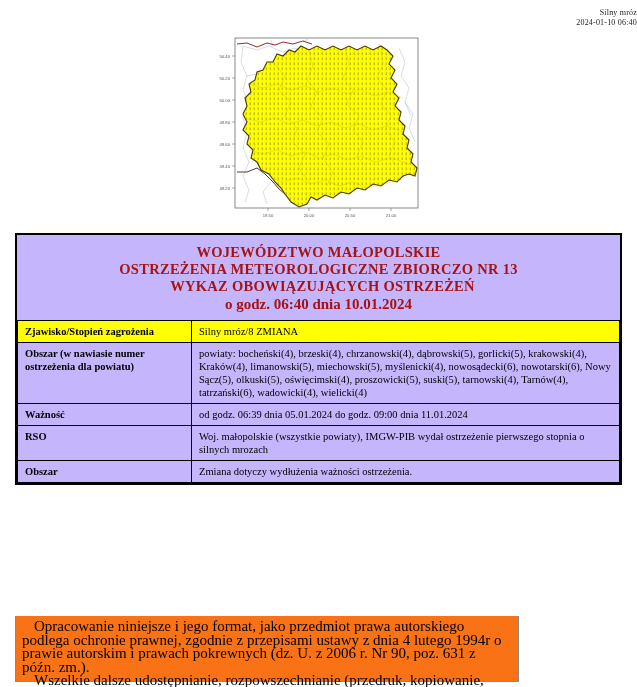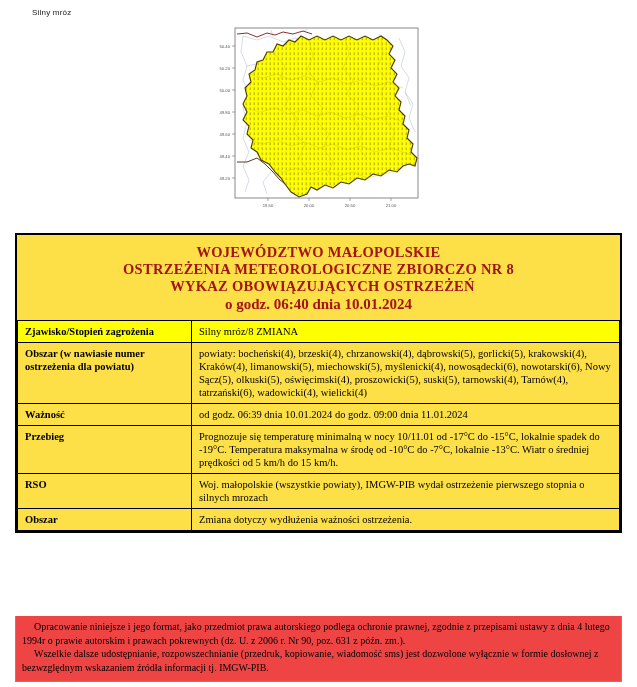--- a/index.html
+++ b/index.html
@@ -23,13 +23,12 @@
     box-sizing: border-box;
   }
   .map-caption {
-    text-align: left;
-    font-family: Liberation Sans, sans-serif;
+    text-align: right;
+    font-family: Liberation Serif, serif;
     font-size: 8px;
     line-height: 10px;
     color: #1a1a1a;
     letter-spacing: .2px;
-    margin-left: 32px;
   }
   .map-caption div { white-space: nowrap; }
   .map-figure {

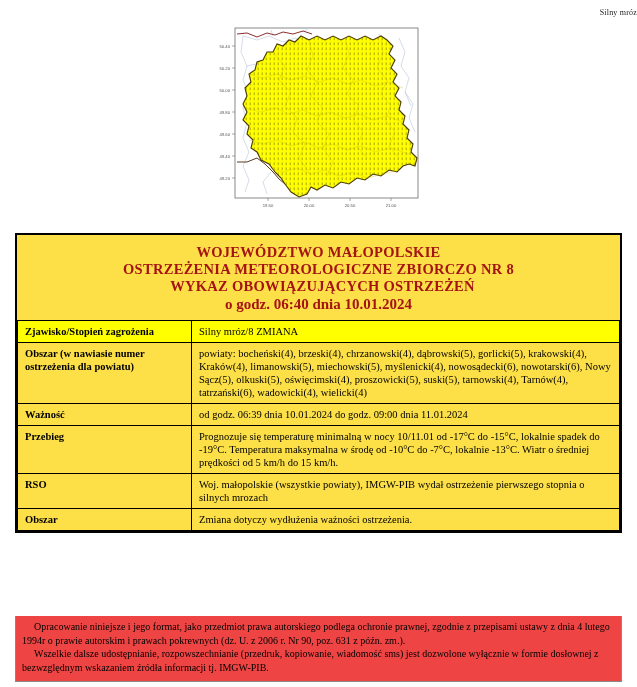--- a/index.html
+++ b/index.html
@@ -112,6 +112,7 @@
 <div class="map-block">
   <div class="map-caption">
     <div>Silny mróz</div>
+    <div>2024-01-10 06:40</div>
   </div>
 
   <div class="map-figure">

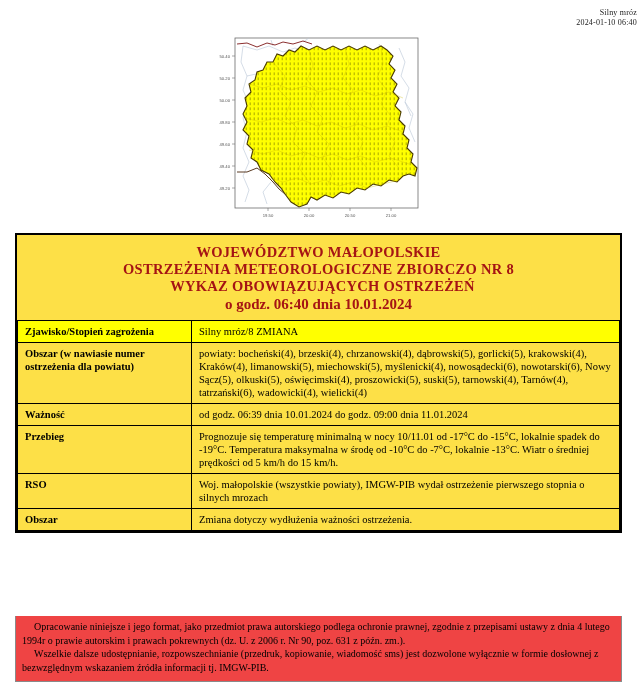--- a/index.html
+++ b/index.html
@@ -47,7 +47,7 @@
     width: 607px;
     border: 2px solid #000;
     box-sizing: border-box;
-    background: #fde047;
+    background: #c4b5fd;
   }
   .title-block {
     padding: 9px 0 7px 0;

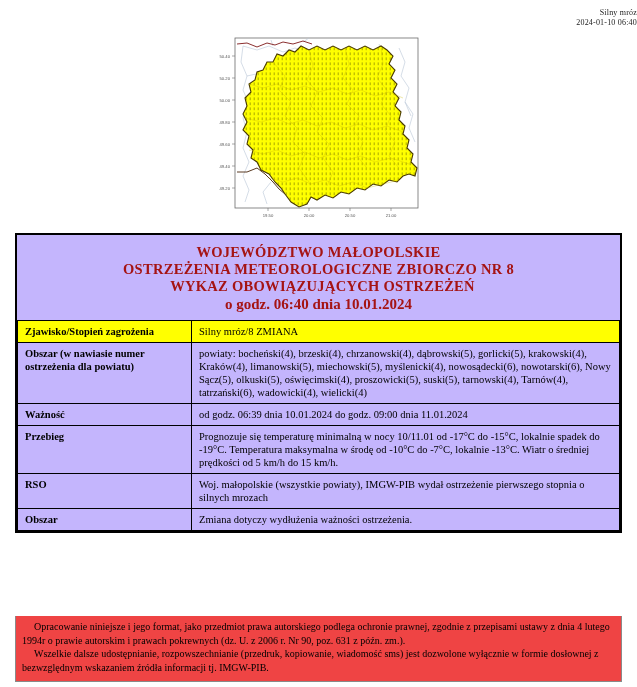--- a/index.html
+++ b/index.html
@@ -208,7 +208,7 @@
 <div class="sheet">
   <div class="title-block">
     <div class="title-line-1">WOJEWÓDZTWO MAŁOPOLSKIE</div>
-    <div class="title-line-2">OSTRZEŻENIA METEOROLOGICZNE  ZBIORCZO  NR 8</div>
+    <div class="title-line-2">OSTRZEŻENIA METEOROLOGICZNE  ZBIORCZO  NR 13</div>
     <div class="title-line-3">WYKAZ  OBOWIĄZUJĄCYCH OSTRZEŻEŃ</div>
     <div class="title-line-4">o godz. 06:40 dnia 10.01.2024</div>
   </div>

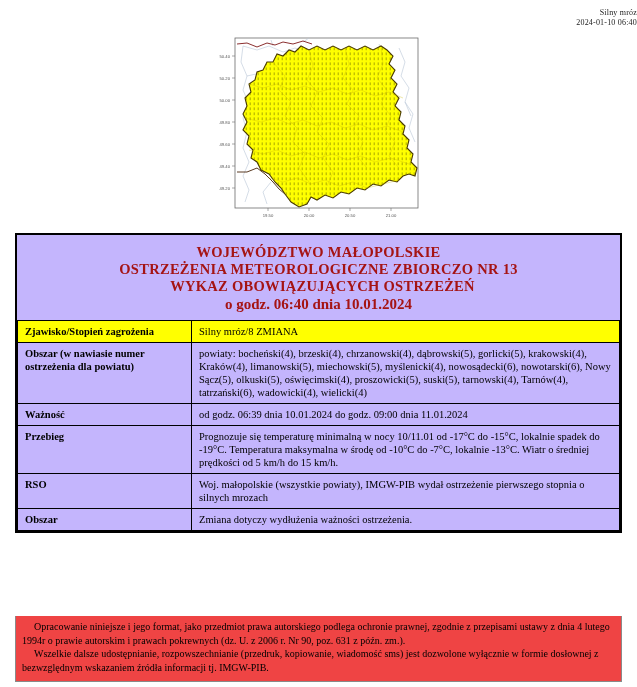--- a/index.html
+++ b/index.html
@@ -225,7 +225,7 @@
       </tr>
       <tr>
         <td class="label">Ważność</td>
-        <td class="value">od godz. 06:39 dnia 10.01.2024 do godz. 09:00 dnia 11.01.2024</td>
+        <td class="value">od godz. 06:39 dnia 05.01.2024 do godz. 09:00 dnia 11.01.2024</td>
       </tr>
       <tr>
         <td class="label">Przebieg</td>

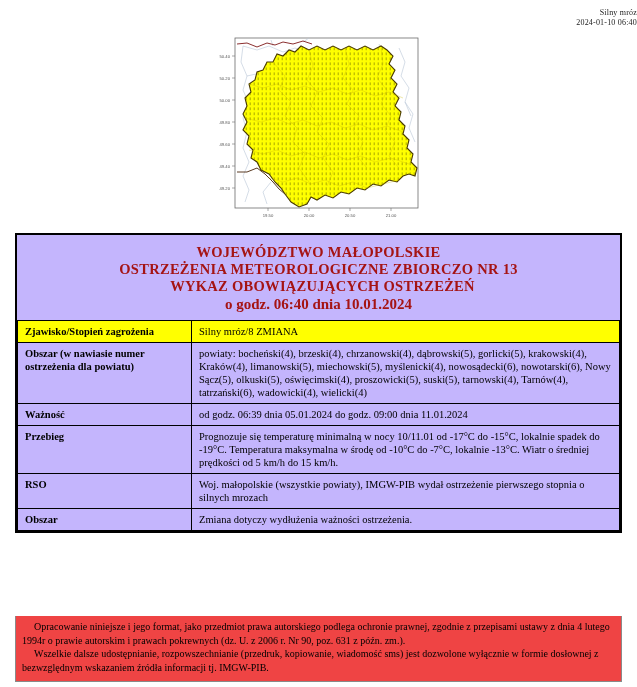--- a/index.html
+++ b/index.html
@@ -227,10 +227,6 @@
         <td class="label">Ważność</td>
         <td class="value">od godz. 06:39 dnia 05.01.2024 do godz. 09:00 dnia 11.01.2024</td>
       </tr>
-      <tr>
-        <td class="label">Przebieg</td>
-        <td class="value">Prognozuje się temperaturę minimalną w nocy 10/11.01 od -17°C do -15°C, lokalnie spadek do -19°C. Temperatura maksymalna w środę  od -10°C do -7°C, lokalnie -13°C. Wiatr o średniej prędkości  od 5 km/h do 15 km/h.</td>
-      </tr>
       <tr class="thick-top">
         <td class="label">RSO</td>
         <td class="value">Woj. małopolskie (wszystkie powiaty), IMGW-PIB wydał ostrzeżenie pierwszego stopnia o silnych mrozach</td>

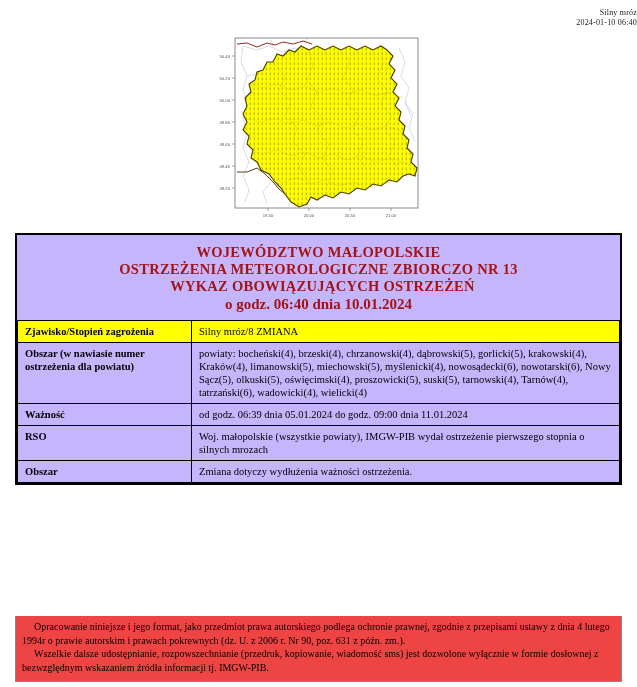--- a/index.html
+++ b/index.html
@@ -93,14 +93,14 @@
     position: absolute;
     left: 15px;
     top: 616px;
-    width: 607px;
+    width: 504px;
     height: 66px;
     box-sizing: border-box;
-    background: #ef4444;
+    background: #f97316;
     border: 1px solid #8a8a8a;
     border-top: none;
     padding: 4px 8px 4px 6px;
-    font-size: 10px;
+    font-size: 15px;
     line-height: 13.6px;
     font-family: "Liberation Serif", serif;
   }

